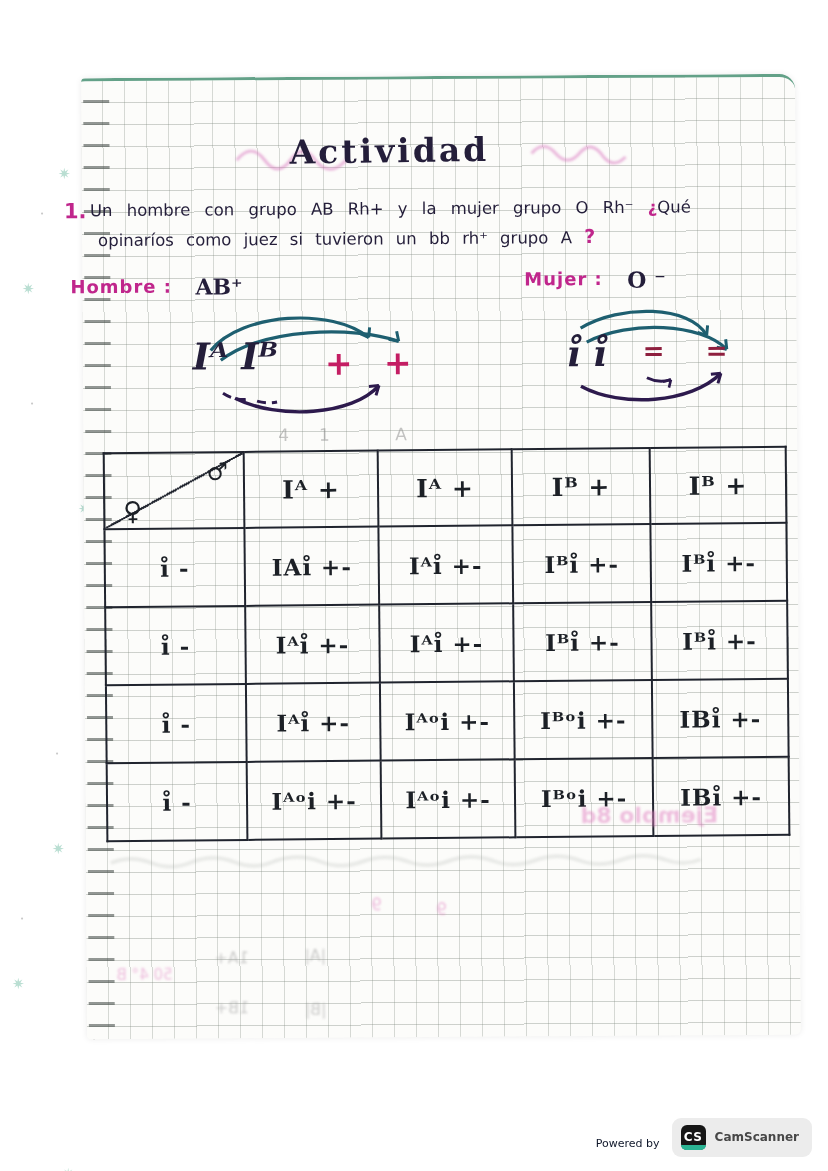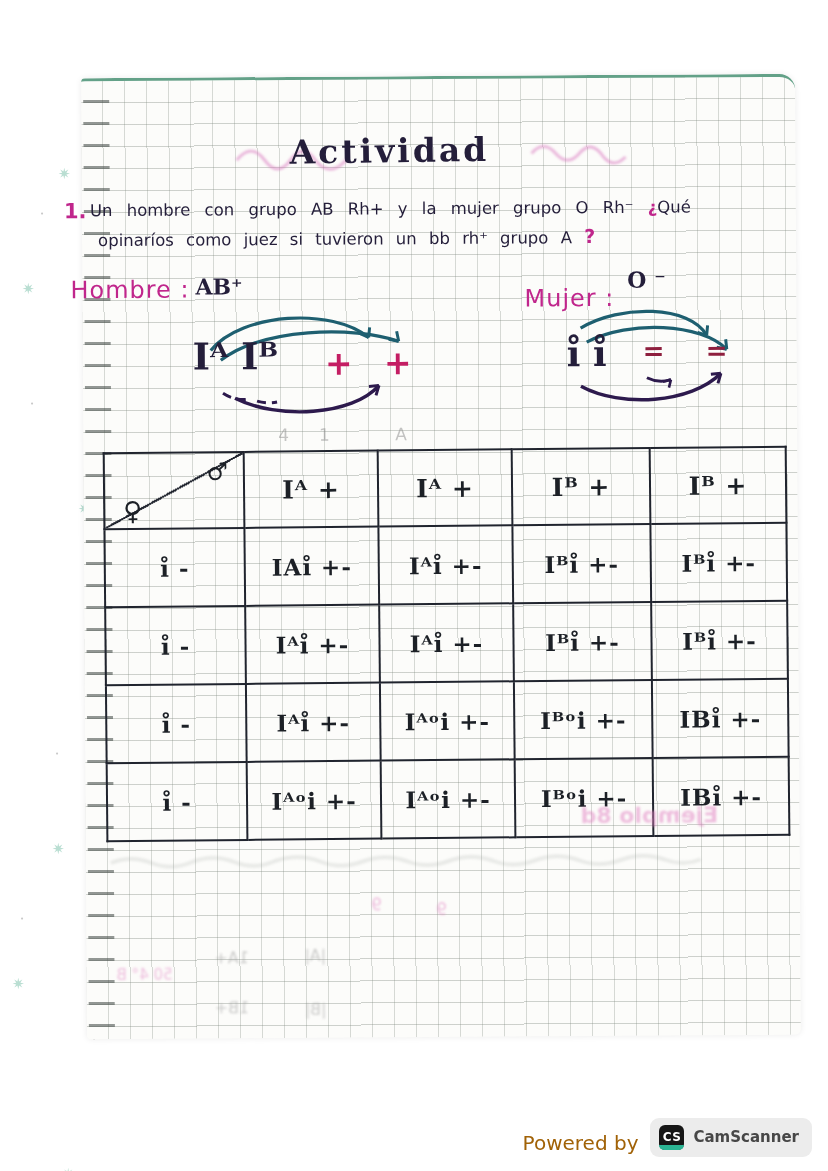--- a/index.html
+++ b/index.html
@@ -42,7 +42,7 @@
   .qline2{left:16px;top:147px;font-size:16.5px;word-spacing:7px;}
   .qmark-open{font-weight:bold;}
   .qmark-close{font-weight:bold;font-size:19px;}
-  .parent-label{font-size:24px;font-weight:normal;letter-spacing:1px;}
+  .parent-label{font-size:18px;font-weight:bold;letter-spacing:1px;}
   .parent-value{font-size:22px;font-weight:bold;font-family:"DejaVu Serif",serif;}
   
   .diagram{position:absolute;}

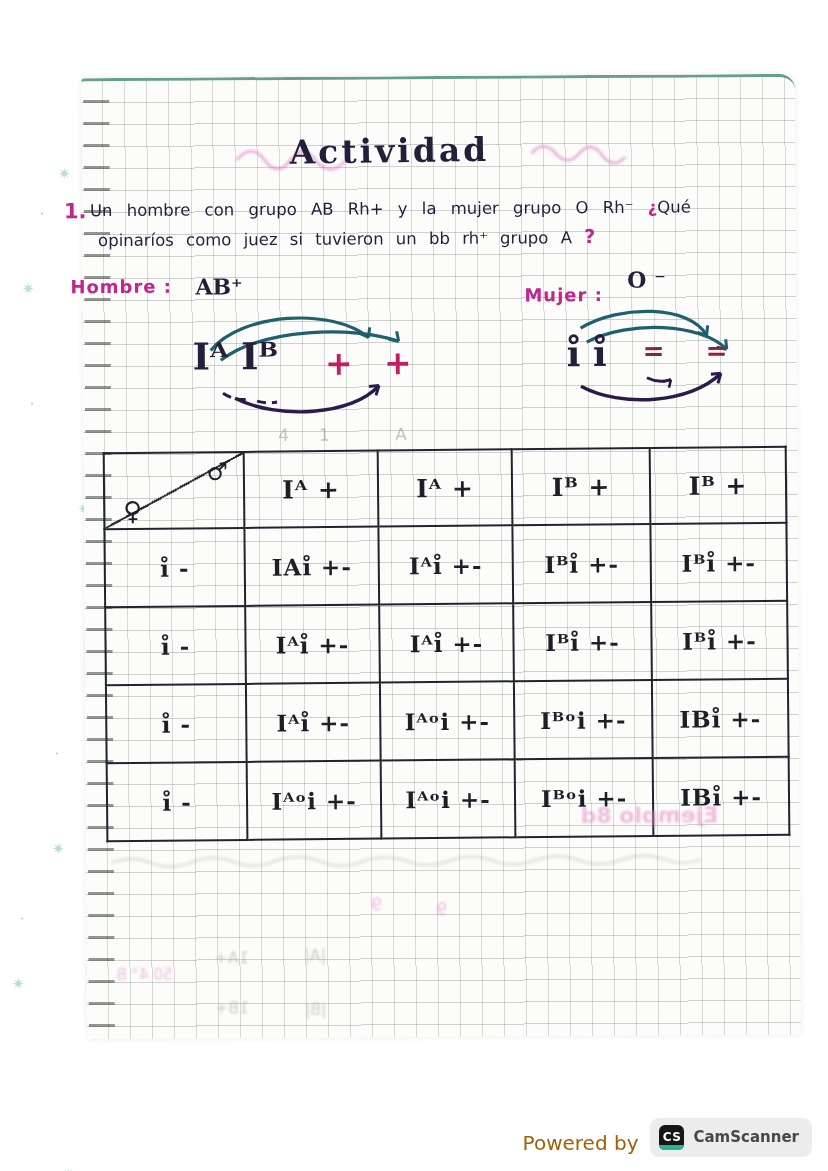--- a/index.html
+++ b/index.html
@@ -129,7 +129,7 @@
 
   <div class="hw pink parent-label" style="left:-12px;top:195px">Hombre :</div>
   <div class="hw ink parent-value" style="left:113px;top:193px">AB⁺</div>
-  <div class="hw pink parent-label" style="left:442px;top:206px">Mujer :</div>
+  <div class="hw pink parent-label" style="left:442px;top:190px">Mujer :</div>
   <div class="hw ink parent-value" style="left:545px;top:189px">O ⁻</div>
 
   <div class="diagram" style="left:100px;top:218px;width:240px;height:120px">

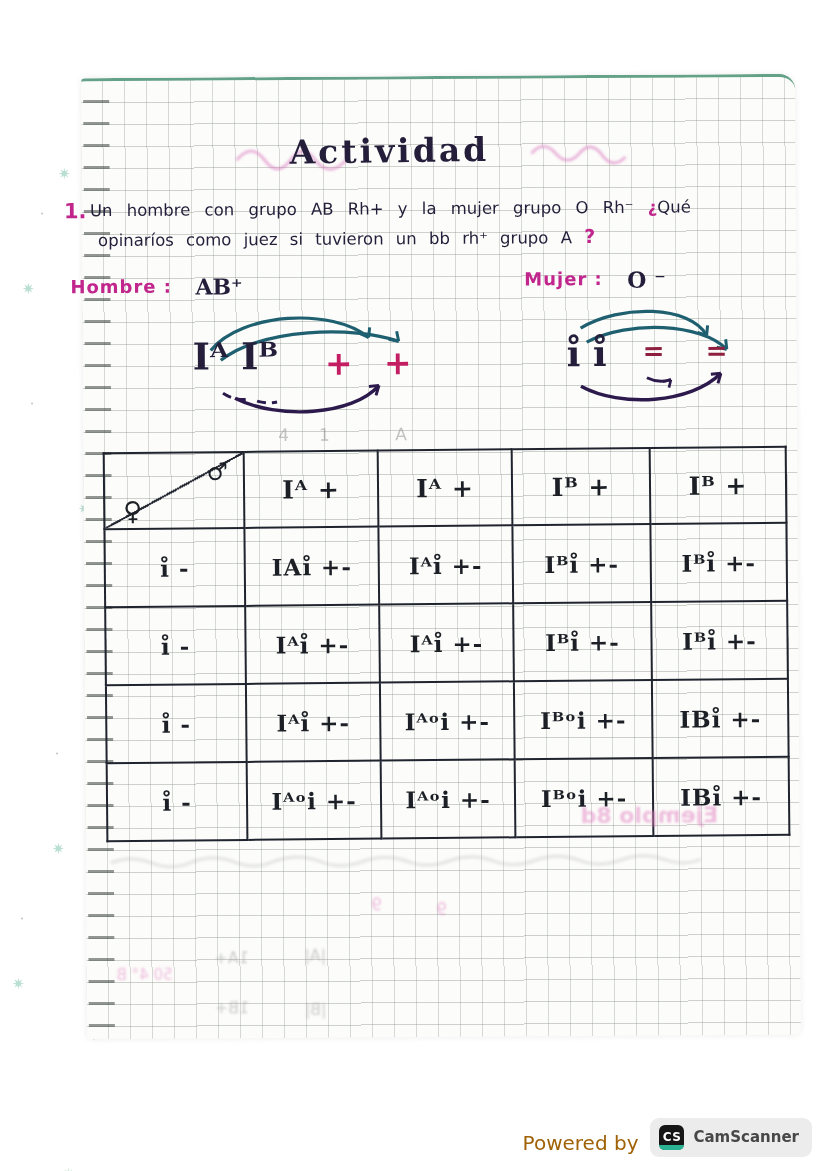--- a/index.html
+++ b/index.html
@@ -46,7 +46,7 @@
   .parent-value{font-size:22px;font-weight:bold;font-family:"DejaVu Serif",serif;}
   
   .diagram{position:absolute;}
-  .geno{position:absolute;font-family:"DejaVu Serif",serif;font-weight:bold;color:#241e3a;}
+  .geno{position:absolute;font-family:"DejaVu Serif",serif;font-weight:bold;color:#241e3a;font-style:italic;}
   .rh-plus{position:absolute;color:#c41e63;font-weight:bold;letter-spacing:10px;}
   .rh-minus{position:absolute;color:#8e1f3e;font-weight:bold;letter-spacing:16px;}
   .diagram svg{position:absolute;left:0;top:0;}

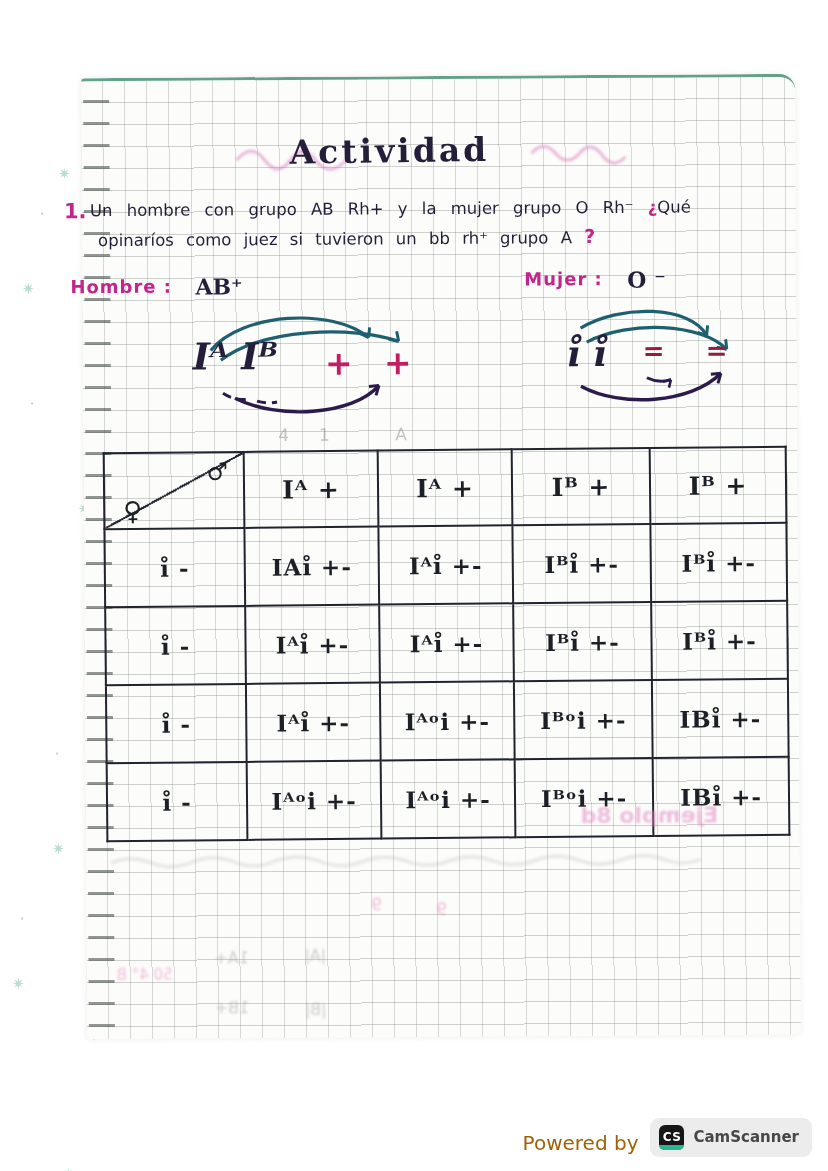--- a/index.html
+++ b/index.html
@@ -77,7 +77,7 @@
   .pencil{position:absolute;color:#8b8b8b;opacity:.5;font-size:17px;letter-spacing:30px;}
   
   .footer{position:absolute;right:16px;bottom:14px;height:40px;display:flex;align-items:center;gap:12px;}
-  .powered{color:#a16207;font-size:20px;margin-top:12px;}
+  .powered{color:#0f172a;font-size:11px;margin-top:12px;}
   .badge{
     display:flex;align-items:center;gap:9px;background:#ececec;border-radius:9px;
     padding:7px 13px 7px 9px;

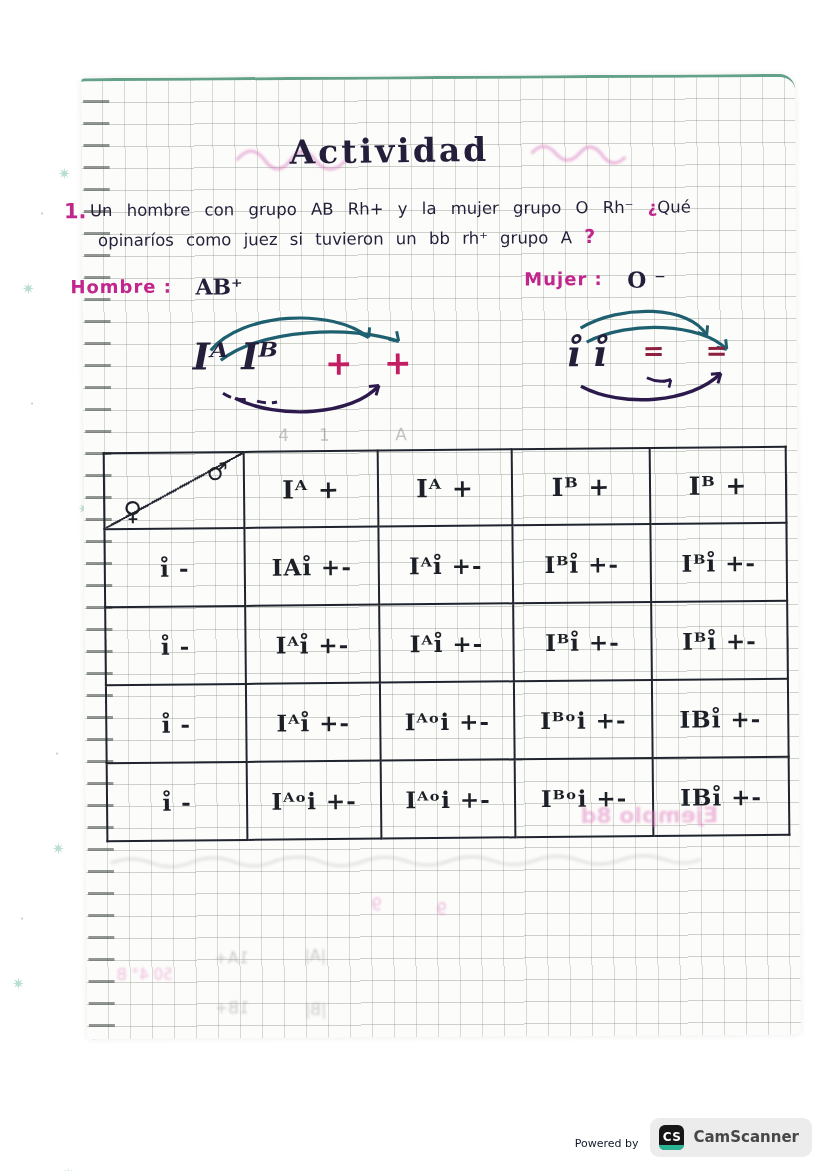--- a/index.html
+++ b/index.html
@@ -91,7 +91,7 @@
     content:"";position:absolute;left:0;right:0;bottom:0;height:5px;
     background:#2bb493;border-radius:0 0 6px 6px;
   }
-  .brand{color:#474747;font-size:15px;font-weight:bold;font-family:"DejaVu Sans",sans-serif;}
+  .brand{color:#474747;font-size:12px;font-weight:bold;font-family:"DejaVu Sans",sans-serif;}
 </style>
 </head>
 <body>

